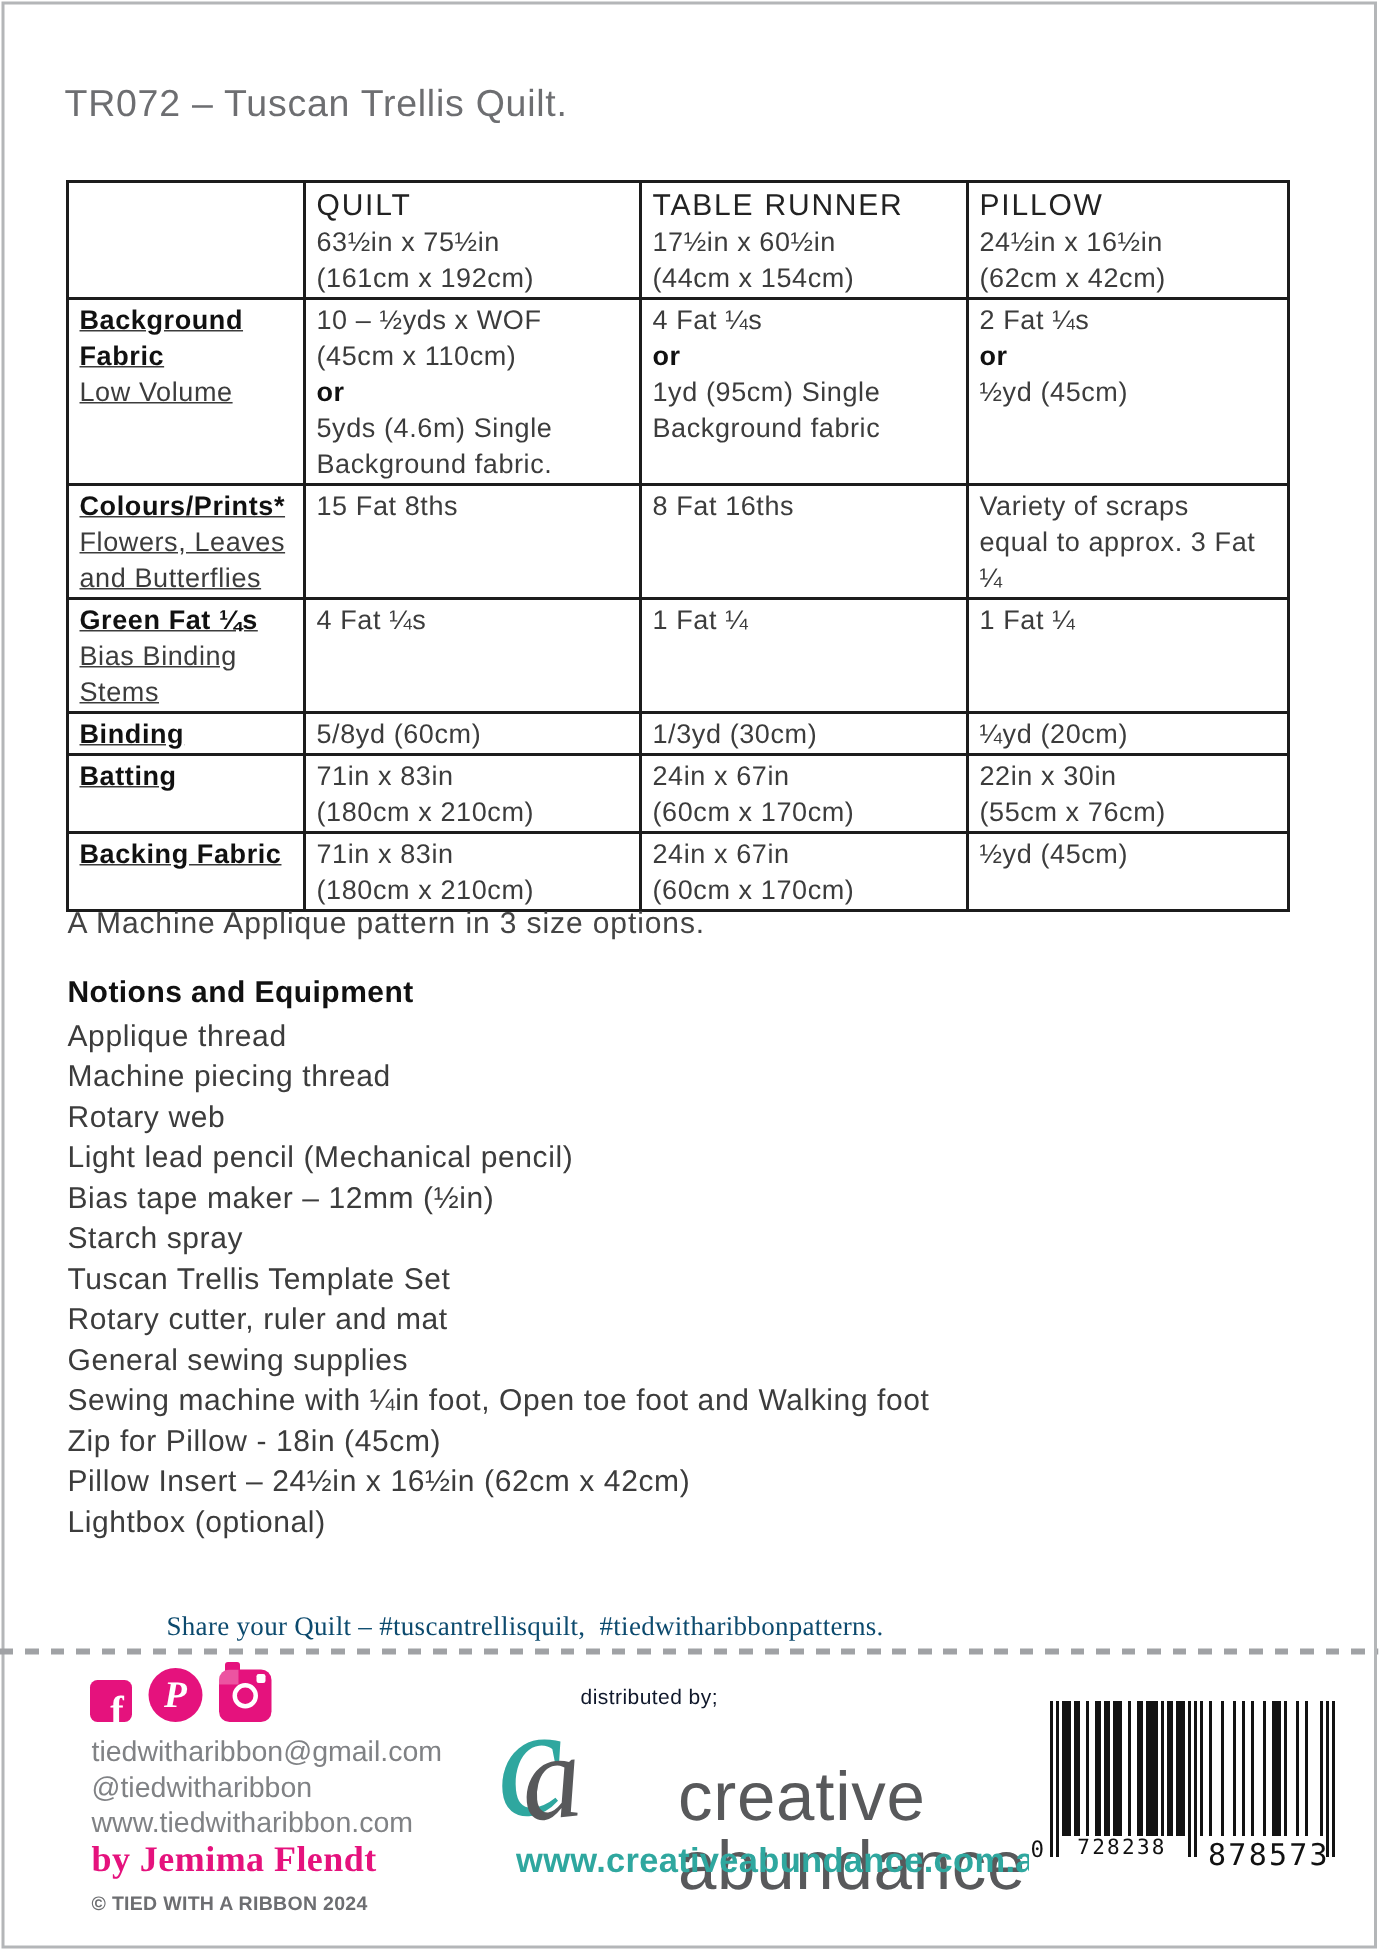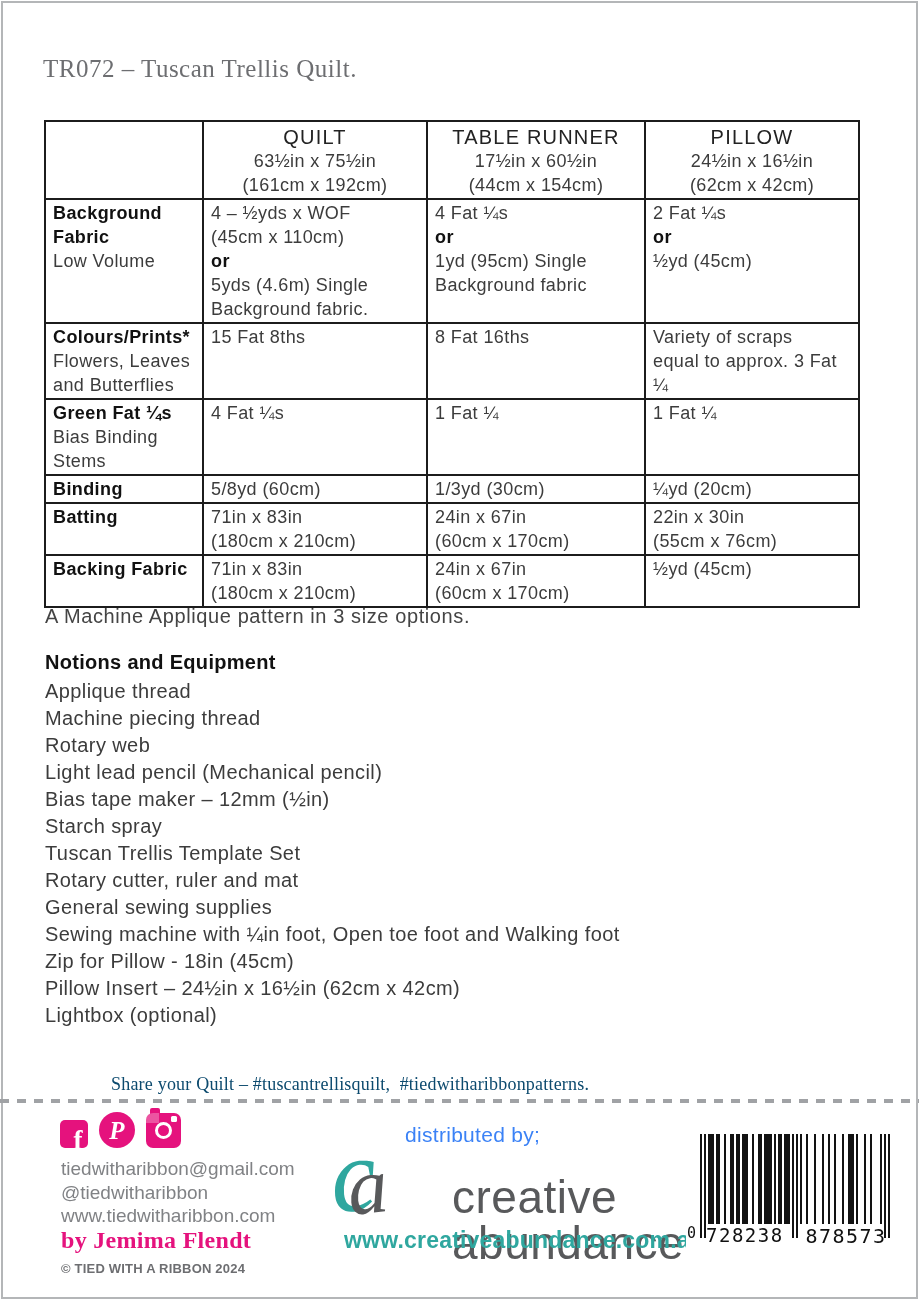--- a/index.html
+++ b/index.html
@@ -12,7 +12,7 @@
 
   .page-title {
     position:absolute; top:55px; left:43px;
-    font-family:Liberation Serif, serif; font-weight:normal;
+    font-family:Liberation Sans, sans-serif; font-weight:normal;
     font-size:25px; color:#6d6e71; letter-spacing:.5px;
   }
 

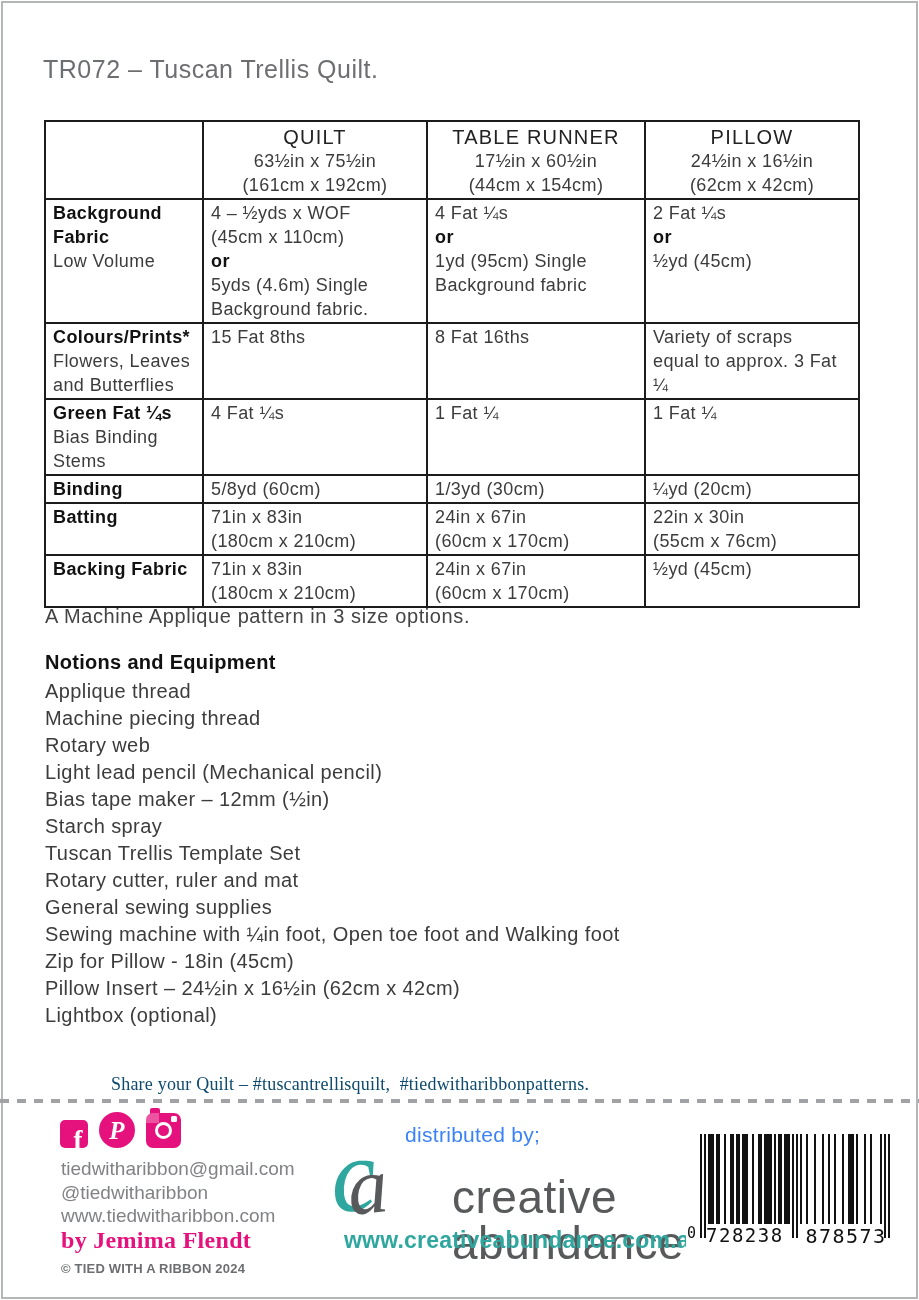--- a/index.html
+++ b/index.html
@@ -26,7 +26,7 @@
     font-size:18px; line-height:24px; letter-spacing:.4px;
     padding:1px 7px; text-align:left; font-weight:normal; color:#3c3c3c;
   }
-  table.req thead th { text-align:center; height:70px; padding-top:3px; }
+  table.req thead th { text-align:left; height:70px; padding-top:3px; }
   table.req .col-name { font-size:20px; letter-spacing:1.2px; color:#222; }
   table.req .b { font-weight:bold; color:#111; }
   td.label-cell { color:#3c3c3c; }

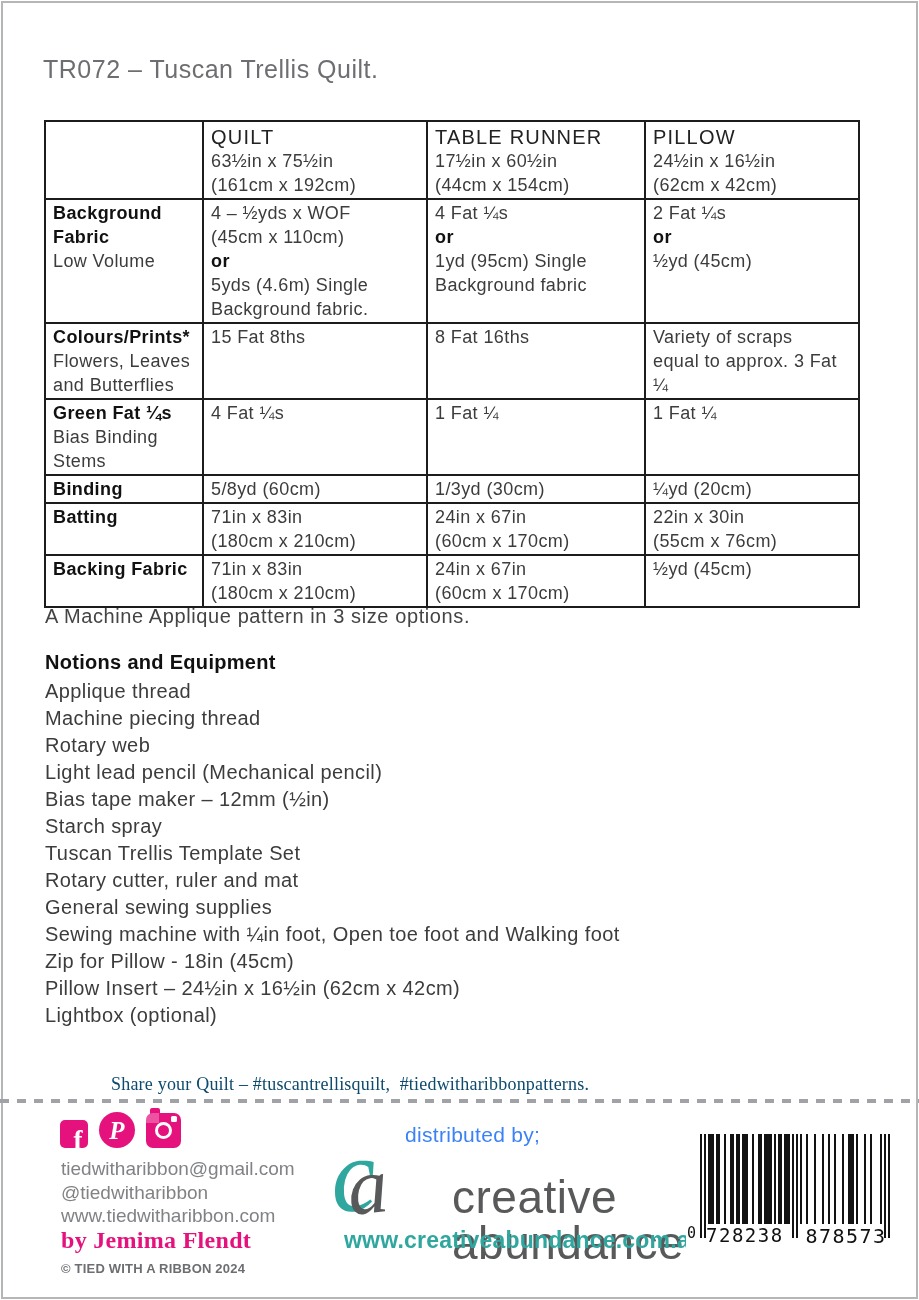--- a/index.html
+++ b/index.html
@@ -29,7 +29,7 @@
   table.req thead th { text-align:left; height:70px; padding-top:3px; }
   table.req .col-name { font-size:20px; letter-spacing:1.2px; color:#222; }
   table.req .b { font-weight:bold; color:#111; }
-  td.label-cell { color:#3c3c3c; }
+  td.label-cell { color:#3c3c3c;text-decoration:underline; }
 
   .tagline { position:absolute; top:605px; left:45px; font-size:20px; letter-spacing:.6px; color:#444; }
 

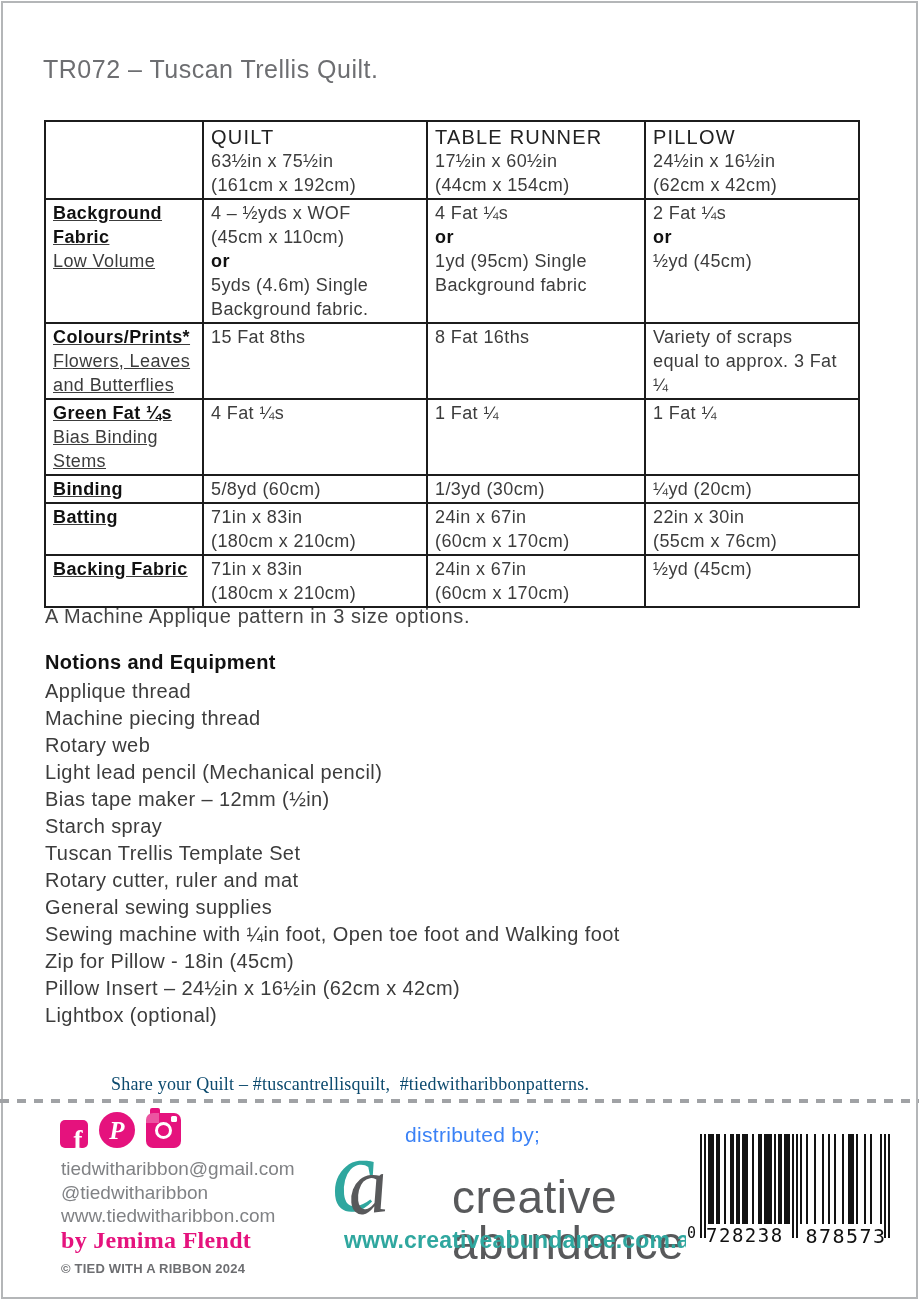--- a/index.html
+++ b/index.html
@@ -134,7 +134,7 @@
           <div>Low Volume</div>
         </td>
         <td>
-          <div>4 – ½yds x WOF</div>
+          <div>10 – ½yds x WOF</div>
           <div>(45cm x 110cm)</div>
           <div class="b">or</div>
           <div>5yds (4.6m) Single</div>

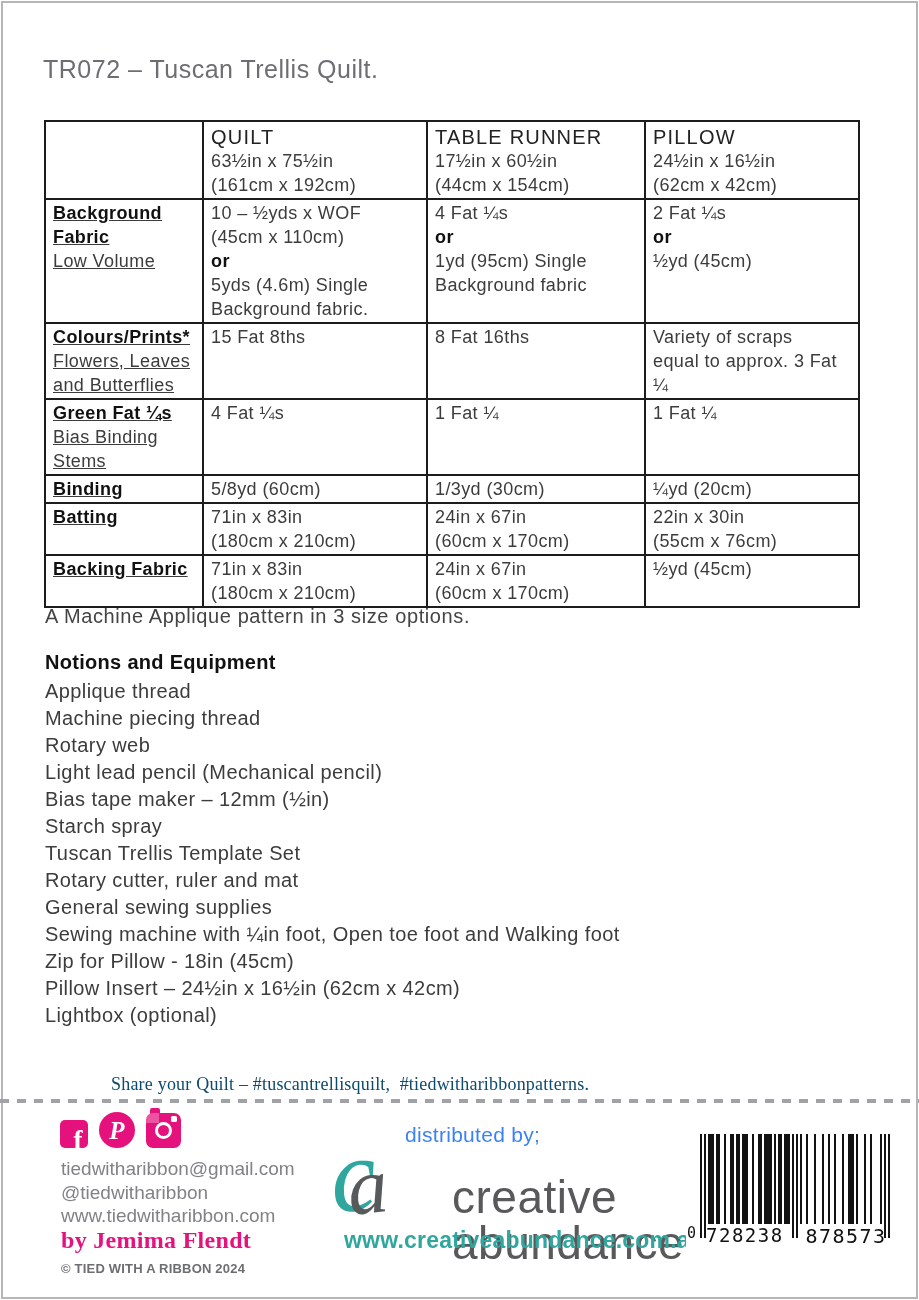--- a/index.html
+++ b/index.html
@@ -75,7 +75,7 @@
   .copyright { position:absolute; top:1261px; left:61px; font-size:13px; font-weight:bold; color:#6d6e71; letter-spacing:.2px; }
 
   
-  .distributed-by { position:absolute; top:1123px; left:387px; font-size:21px; color:#3b82f6; letter-spacing:.3px;margin-left:18px; }
+  .distributed-by { position:absolute; top:1123px; left:387px; font-size:14px; color:#0f172a; letter-spacing:.3px; }
   .monogram { position:absolute; top:1126px; left:330px; display:flex; align-items:flex-end; transform:rotate(-6deg); font-family:"Liberation Serif",serif; font-style:italic; }
   .monogram .mono-c { font-size:104px; line-height:.95; color:var(--teal); }
   .monogram .mono-a { font-size:80px; line-height:.92; color:#58595b; margin-left:-30px; }

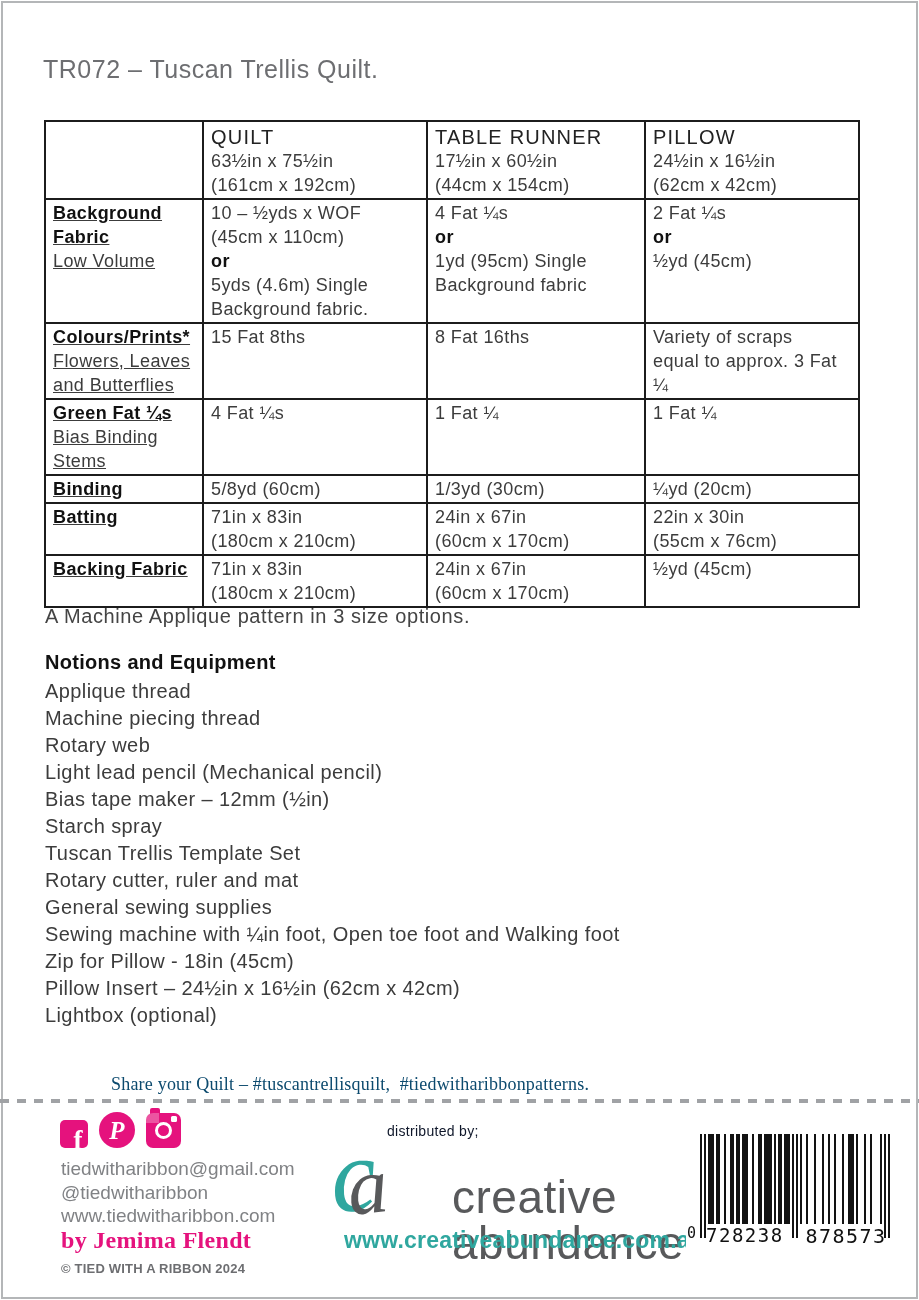--- a/index.html
+++ b/index.html
@@ -89,7 +89,7 @@
   .module.dark { background:#121212; }
   .module.guard { height:104px; }
   .barcode .bd0  { position:absolute; left:1px;  top:94px; font-family:"DejaVu Sans Mono",monospace; font-size:15px; color:#111; }
-  .barcode .bdg1 { position:absolute; left:20px; top:94px; width:84px; text-align:left; letter-spacing:1.5px; font-family:"DejaVu Sans Mono",monospace; font-size:19px; color:#111; }
+  .barcode .bdg1 { position:absolute; left:20px; top:94px; width:84px; text-align:center; letter-spacing:1.5px; font-family:"DejaVu Sans Mono",monospace; font-size:14px; color:#111; }
   .barcode .bdg2 { position:absolute; left:118px; top:94px; width:84px; text-align:center; letter-spacing:1.5px; font-family:"DejaVu Sans Mono",monospace; font-size:20px; color:#111; }
 </style>
 </head>

